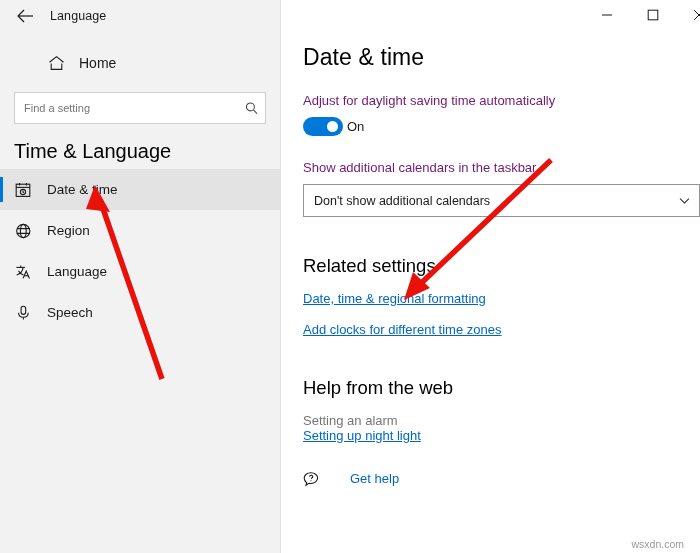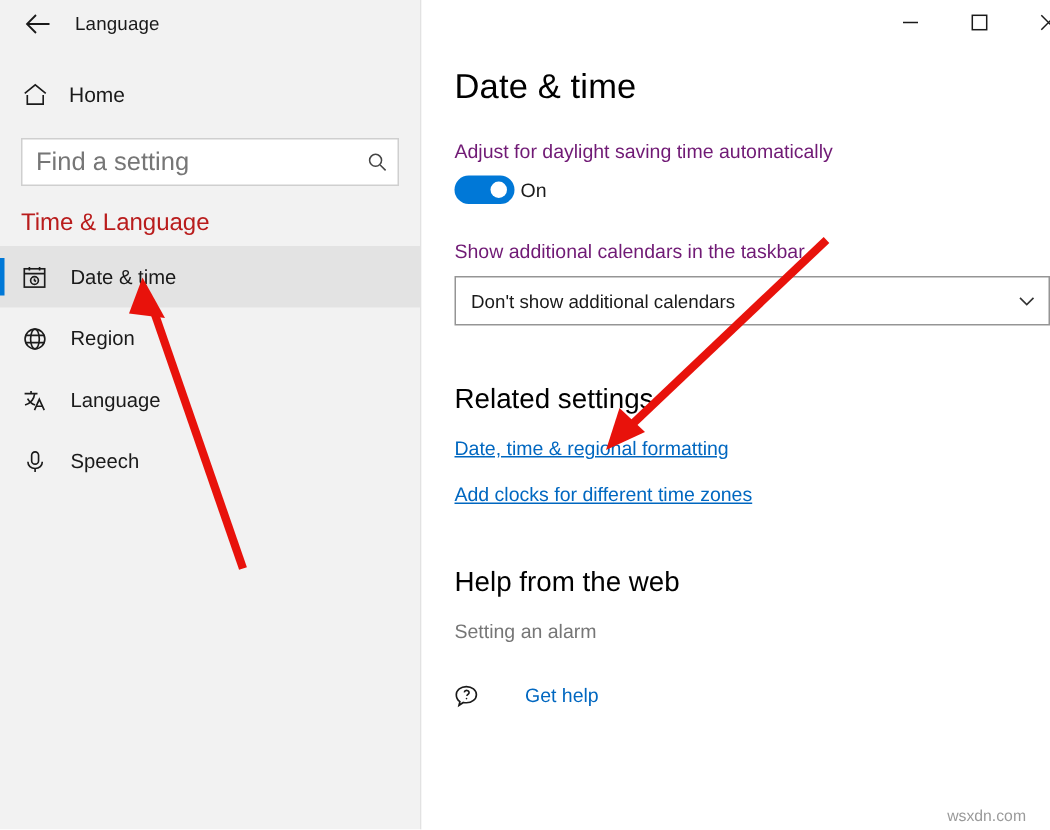--- a/index.html
+++ b/index.html
@@ -59,6 +59,7 @@
     margin-top: 12px;
     padding-left: 13px;
     gap: 13px;
+    margin-left: 33px;
   }
   .home-row .glyph { width: 20px; display: flex; justify-content: center; color: #1c1c1c; }
   .home-label { font-size: 14px; color: #1a1a1a; }

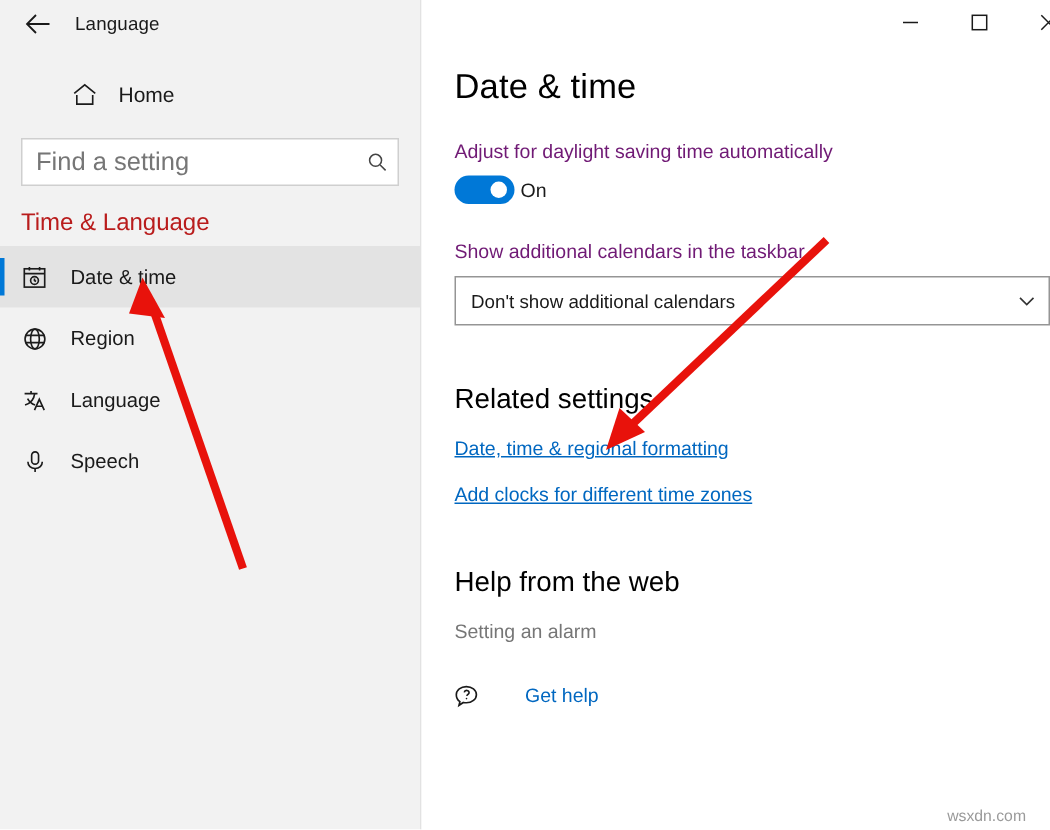--- a/index.html
+++ b/index.html
@@ -77,7 +77,7 @@
     outline: 0;
     background: transparent;
     font-family: "Liberation Sans", sans-serif;
-    font-size: 17px;
+    font-size: 11px;
     color: #4d7c0f;
     padding: 0 26px 0 9px;
     width: 100%;

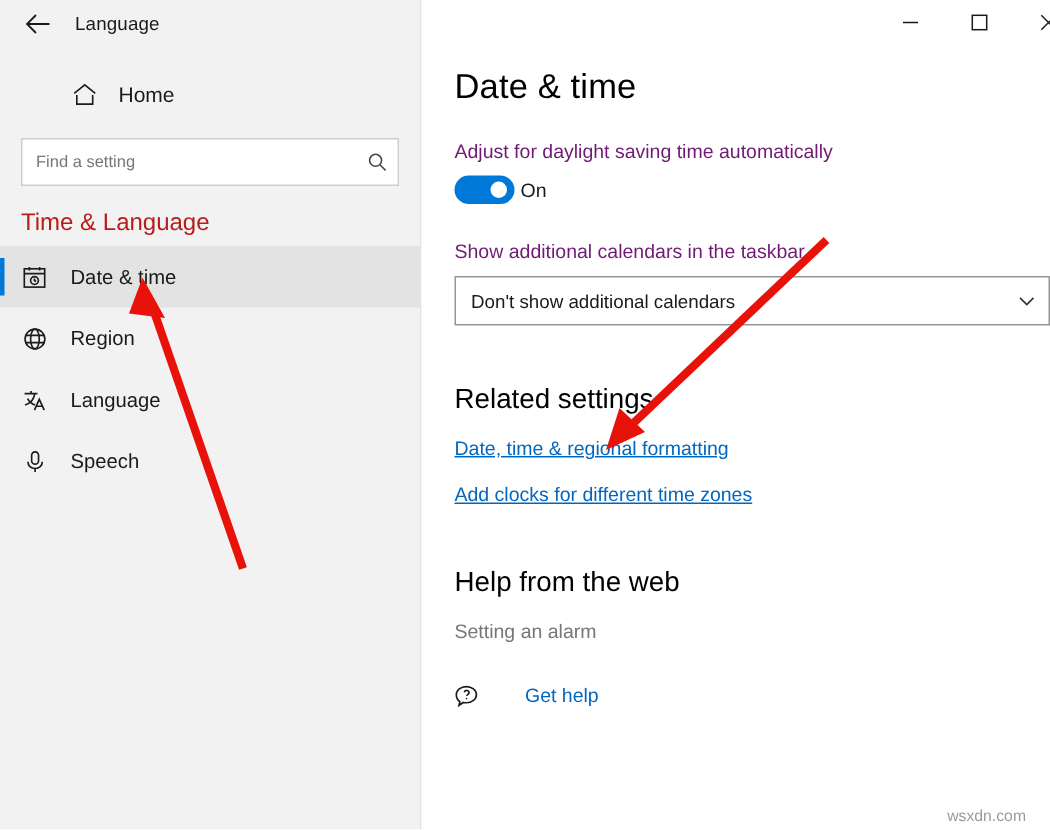--- a/index.html
+++ b/index.html
@@ -93,8 +93,8 @@
     display: flex;
   }
   .section-head {
-    font-size: 16px;
-    color: #b91c1c;
+    font-size: 20px;
+    color: #000000;
     padding: 16px 0 6px 14px;
     font-weight: 400;
   }

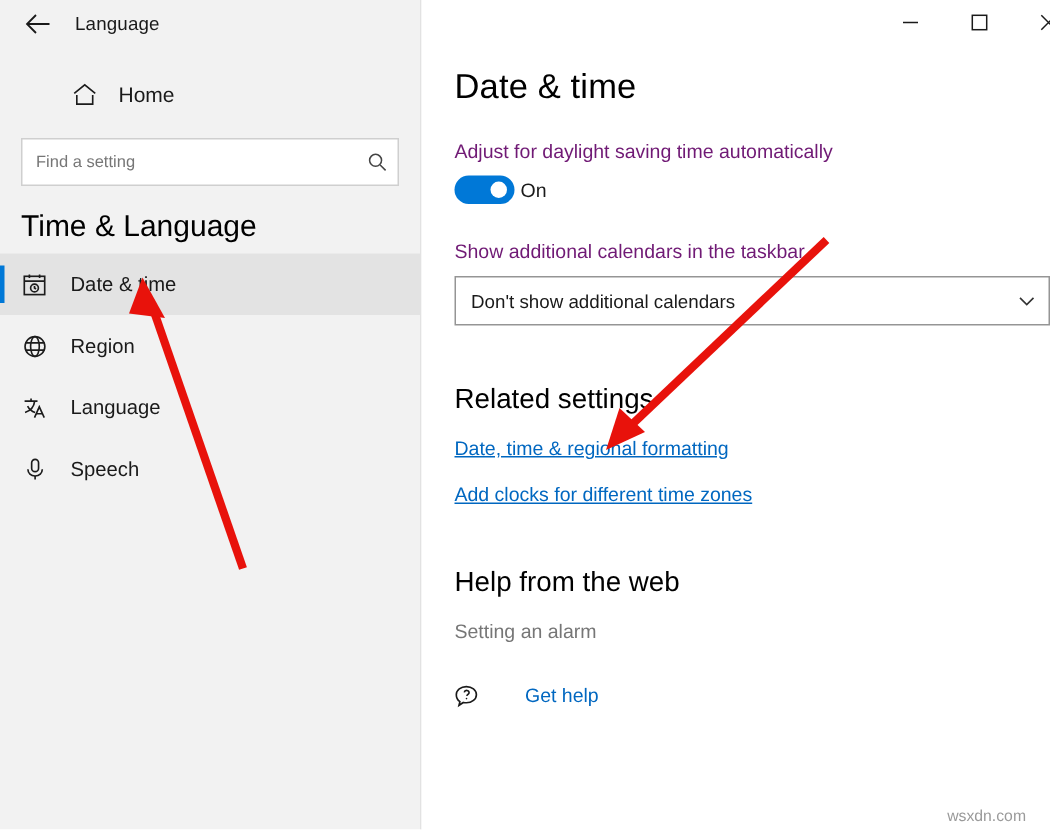--- a/index.html
+++ b/index.html
@@ -373,6 +373,7 @@
 
       <h2 class="sub-title">Help from the web</h2>
       <div class="plain-text">Setting an alarm</div>
+      <a class="link" href="#">Setting up night light</a>
 
       <div class="gethelp-row">
         <span class="gethelp-icon">

